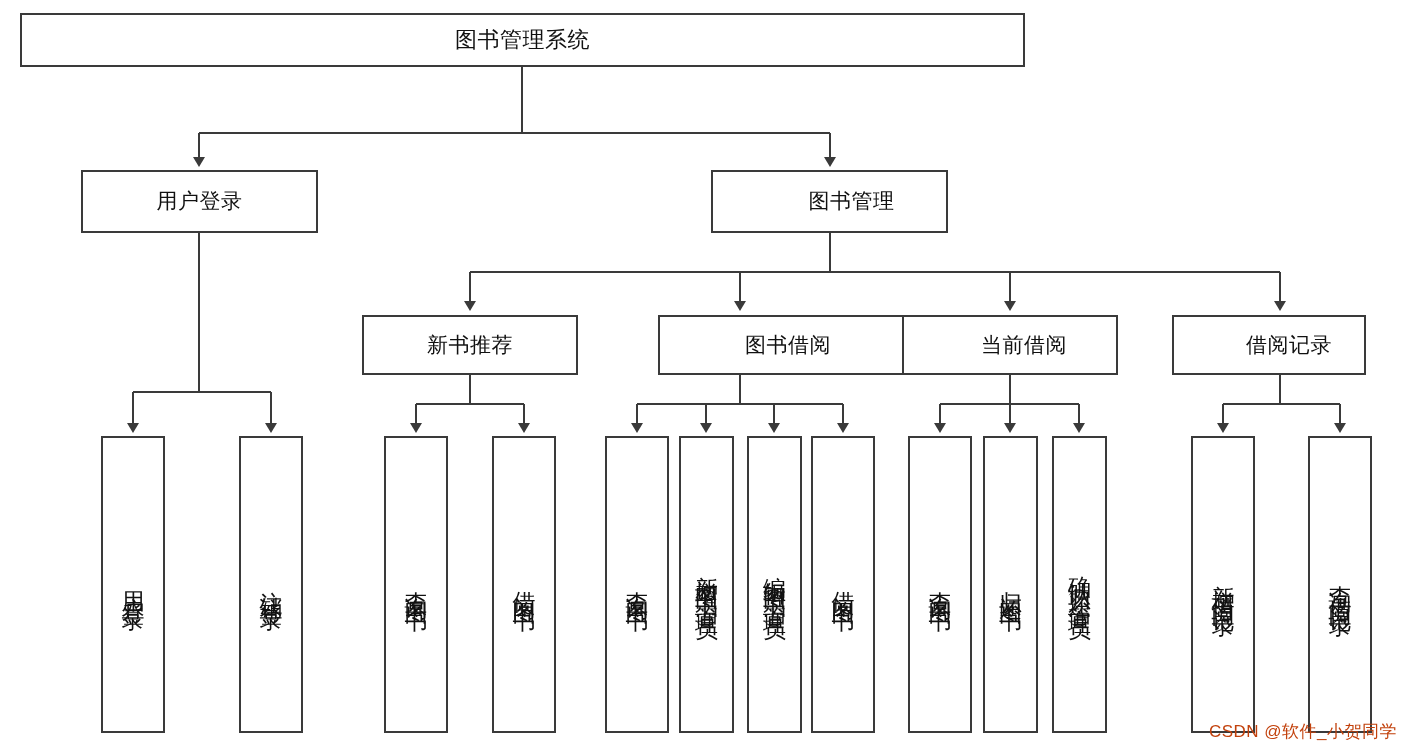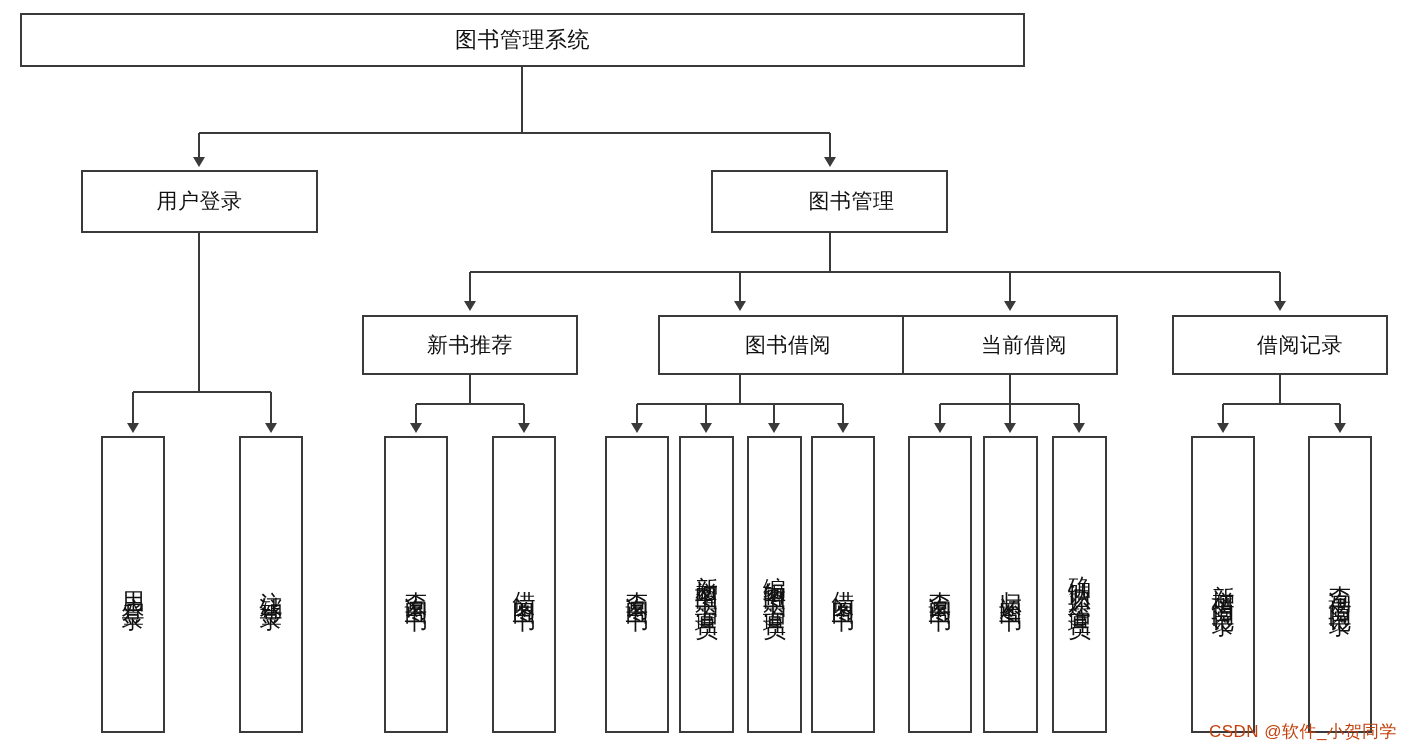--- a/index.html
+++ b/index.html
@@ -152,7 +152,7 @@
   <div class="node n-l3" style="left:902px;width:216px;padding-left:28px;">
     <span class="label">当前借阅</span>
   </div>
-  <div class="node n-l3" style="left:1172px;width:216px;padding-left:40px;">
+  <div class="node n-l3" style="left:1172px;width:194px;padding-left:40px;">
     <span class="label">借阅记录</span>
   </div>
 

